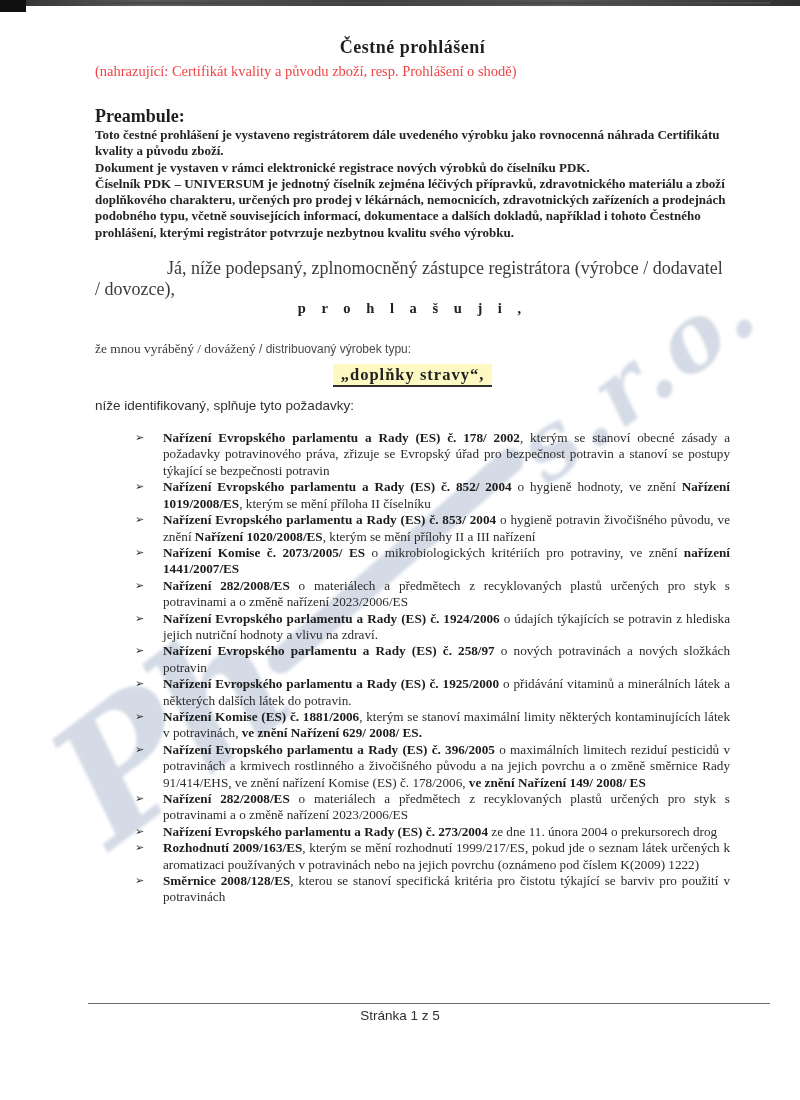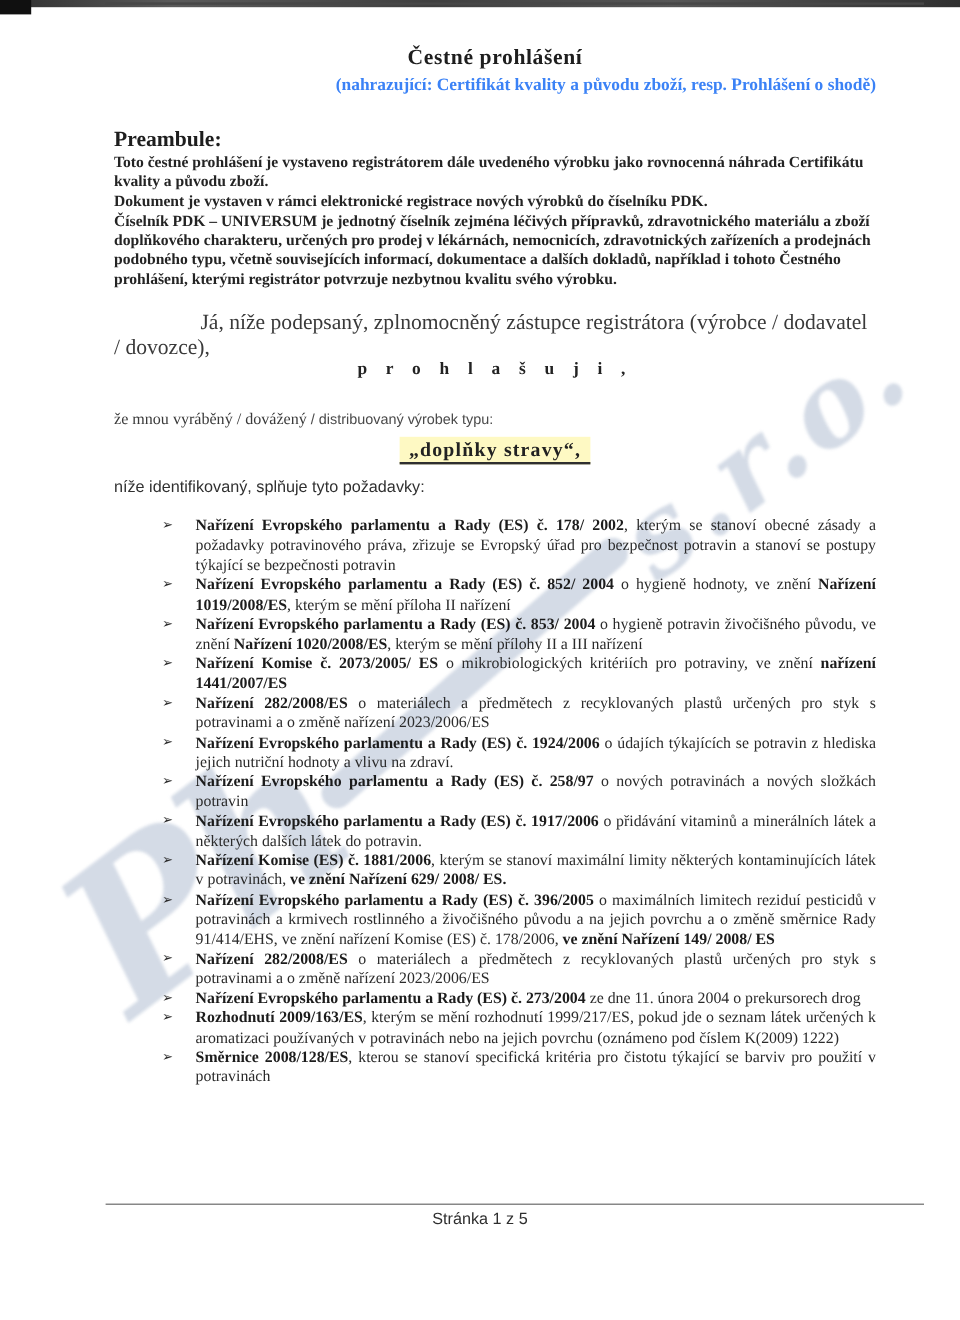--- a/index.html
+++ b/index.html
@@ -73,8 +73,8 @@
   }
   .subtitle {
     margin-top: 5px;
-    text-align: right;
-    font-size: 14.5px; font-weight: bold; color: #3b82f6;
+    text-align: left;
+    font-size: 14.5px; font-weight: normal; color: #ef4444;
   }
   .preamble-heading {
     margin-top: 26px;

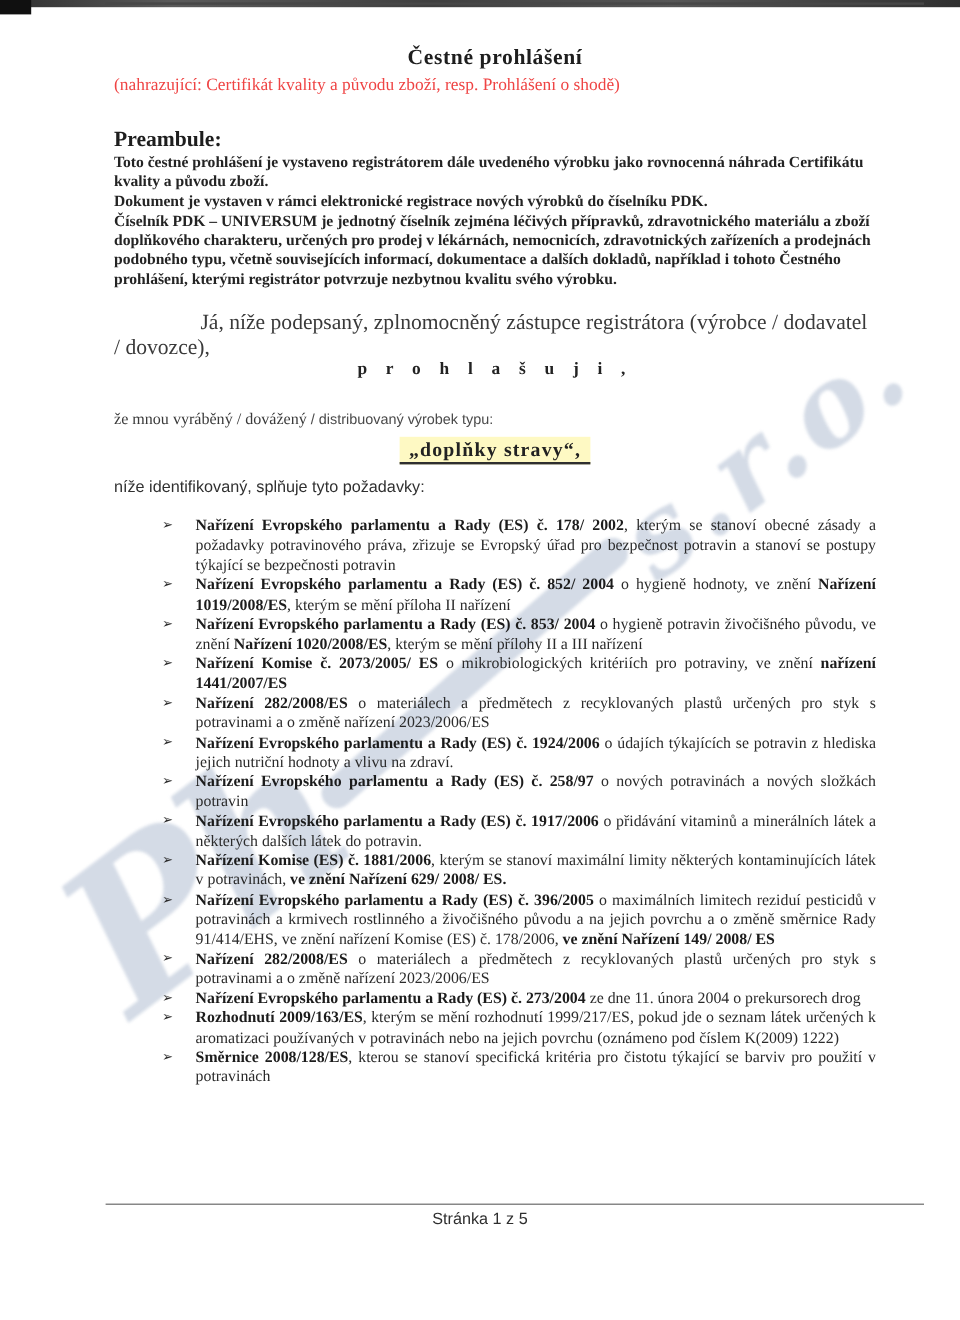--- a/index.html
+++ b/index.html
@@ -190,7 +190,7 @@
 
   <ul class="regulations">
       <li><span class="bullet">➢</span><span class="seg-bold">Nařízení Evropského parlamentu a Rady (ES) č. 178/ 2002</span><span>, kterým se stanoví obecné zásady a požadavky potravinového práva, zřizuje se Evropský úřad pro bezpečnost potravin a stanoví se postupy týkající se bezpečnosti potravin</span></li>
-      <li><span class="bullet">➢</span><span class="seg-bold">Nařízení Evropského parlamentu a Rady (ES) č. 852/ 2004</span><span> o hygieně hodnoty, ve znění </span><span class="seg-bold">Nařízení 1019/2008/ES</span><span>, kterým se mění příloha II nařízení</span></li>
+      <li><span class="bullet">➢</span><span class="seg-bold">Nařízení Evropského parlamentu a Rady (ES) č. 852/ 2004</span><span> o hygieně hodnoty, ve znění </span><span class="seg-bold">Nařízení 1019/2008/ES</span><span>, kterým se mění příloha II číselníku</span></li>
       <li><span class="bullet">➢</span><span class="seg-bold">Nařízení Evropského parlamentu a Rady (ES) č. 853/ 2004</span><span> o hygieně potravin živočišného původu, ve znění </span><span class="seg-bold">Nařízení 1020/2008/ES</span><span>, kterým se mění přílohy II a III nařízení</span></li>
       <li><span class="bullet">➢</span><span class="seg-bold">Nařízení Komise č. 2073/2005/ ES</span><span> o mikrobiologických kritériích pro potraviny, ve znění </span><span class="seg-bold">nařízení 1441/2007/ES</span></li>
       <li><span class="bullet">➢</span><span class="seg-bold">Nařízení 282/2008/ES</span><span> o materiálech a předmětech z recyklovaných plastů určených pro styk s potravinami a o změně nařízení 2023/2006/ES</span></li>

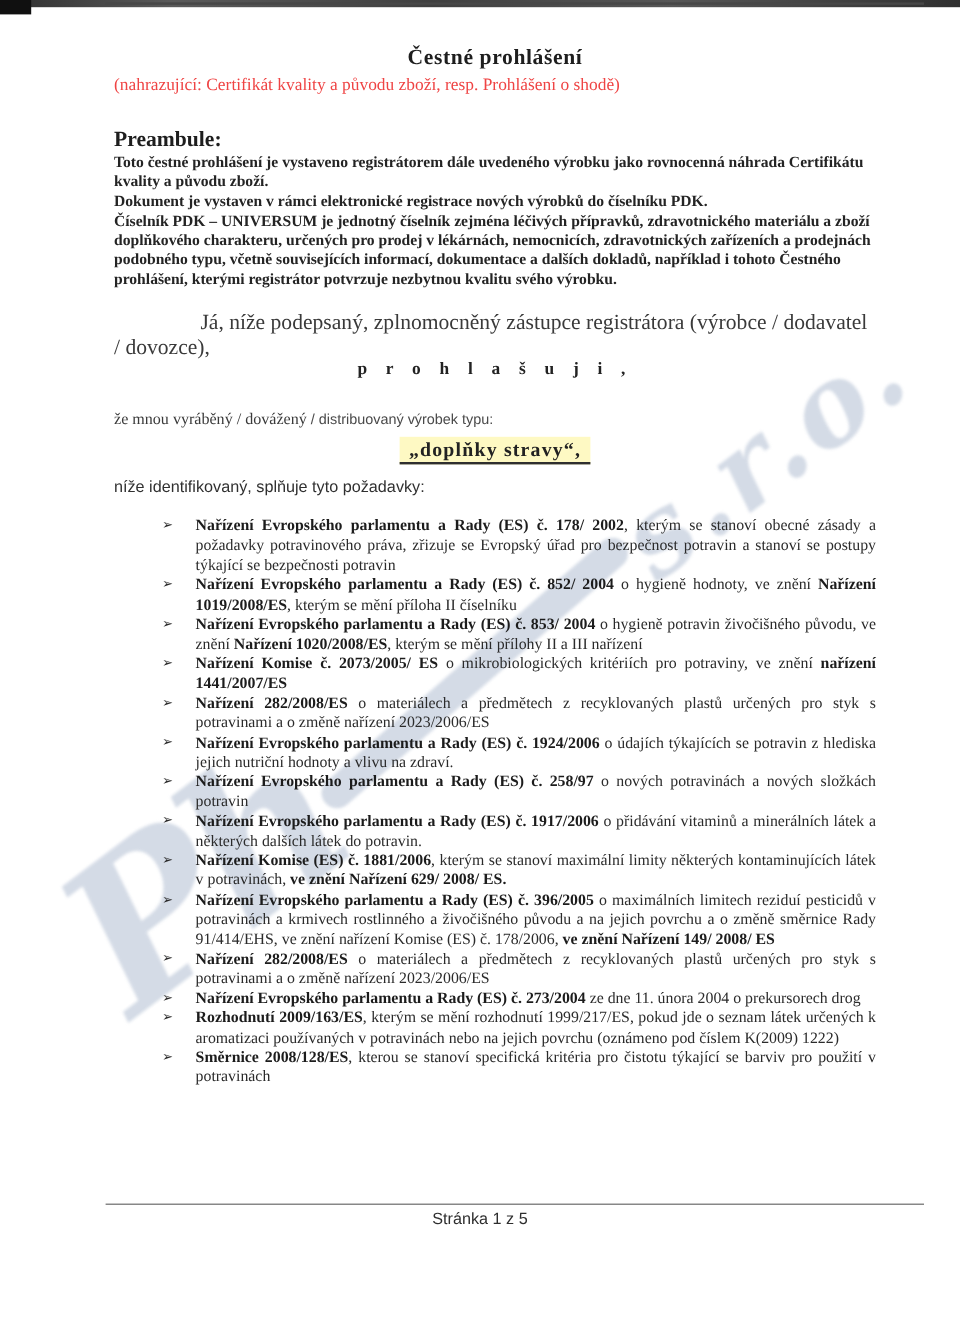--- a/index.html
+++ b/index.html
@@ -196,7 +196,7 @@
       <li><span class="bullet">➢</span><span class="seg-bold">Nařízení 282/2008/ES</span><span> o materiálech a předmětech z recyklovaných plastů určených pro styk s potravinami a o změně nařízení 2023/2006/ES</span></li>
       <li><span class="bullet">➢</span><span class="seg-bold">Nařízení Evropského parlamentu a Rady (ES) č. 1924/2006</span><span> o údajích týkajících se potravin z hlediska jejich nutriční hodnoty a vlivu na zdraví.</span></li>
       <li><span class="bullet">➢</span><span class="seg-bold">Nařízení Evropského parlamentu a Rady (ES) č. 258/97</span><span> o nových potravinách a nových složkách potravin</span></li>
-      <li><span class="bullet">➢</span><span class="seg-bold">Nařízení Evropského parlamentu a Rady (ES) č. 1917/2006</span><span> o přidávání vitaminů a minerálních látek a některých dalších látek do potravin.</span></li>
+      <li><span class="bullet">➢</span><span class="seg-bold">Nařízení Evropského parlamentu a Rady (ES) č. 1925/2000</span><span> o přidávání vitaminů a minerálních látek a některých dalších látek do potravin.</span></li>
       <li><span class="bullet">➢</span><span class="seg-bold">Nařízení Komise (ES) č. 1881/2006</span><span>, kterým se stanoví maximální limity některých kontaminujících látek v potravinách, </span><span class="seg-bold">ve znění Nařízení 629/ 2008/ ES.</span></li>
       <li><span class="bullet">➢</span><span class="seg-bold">Nařízení Evropského parlamentu a Rady (ES) č. 396/2005</span><span> o maximálních limitech reziduí pesticidů v potravinách a krmivech rostlinného a živočišného původu a na jejich povrchu a o změně směrnice Rady 91/414/EHS, ve znění nařízení Komise (ES) č. 178/2006, </span><span class="seg-bold">ve znění Nařízení 149/ 2008/ ES</span></li>
       <li><span class="bullet">➢</span><span class="seg-bold">Nařízení 282/2008/ES</span><span> o materiálech a předmětech z recyklovaných plastů určených pro styk s potravinami a o změně nařízení 2023/2006/ES</span></li>

